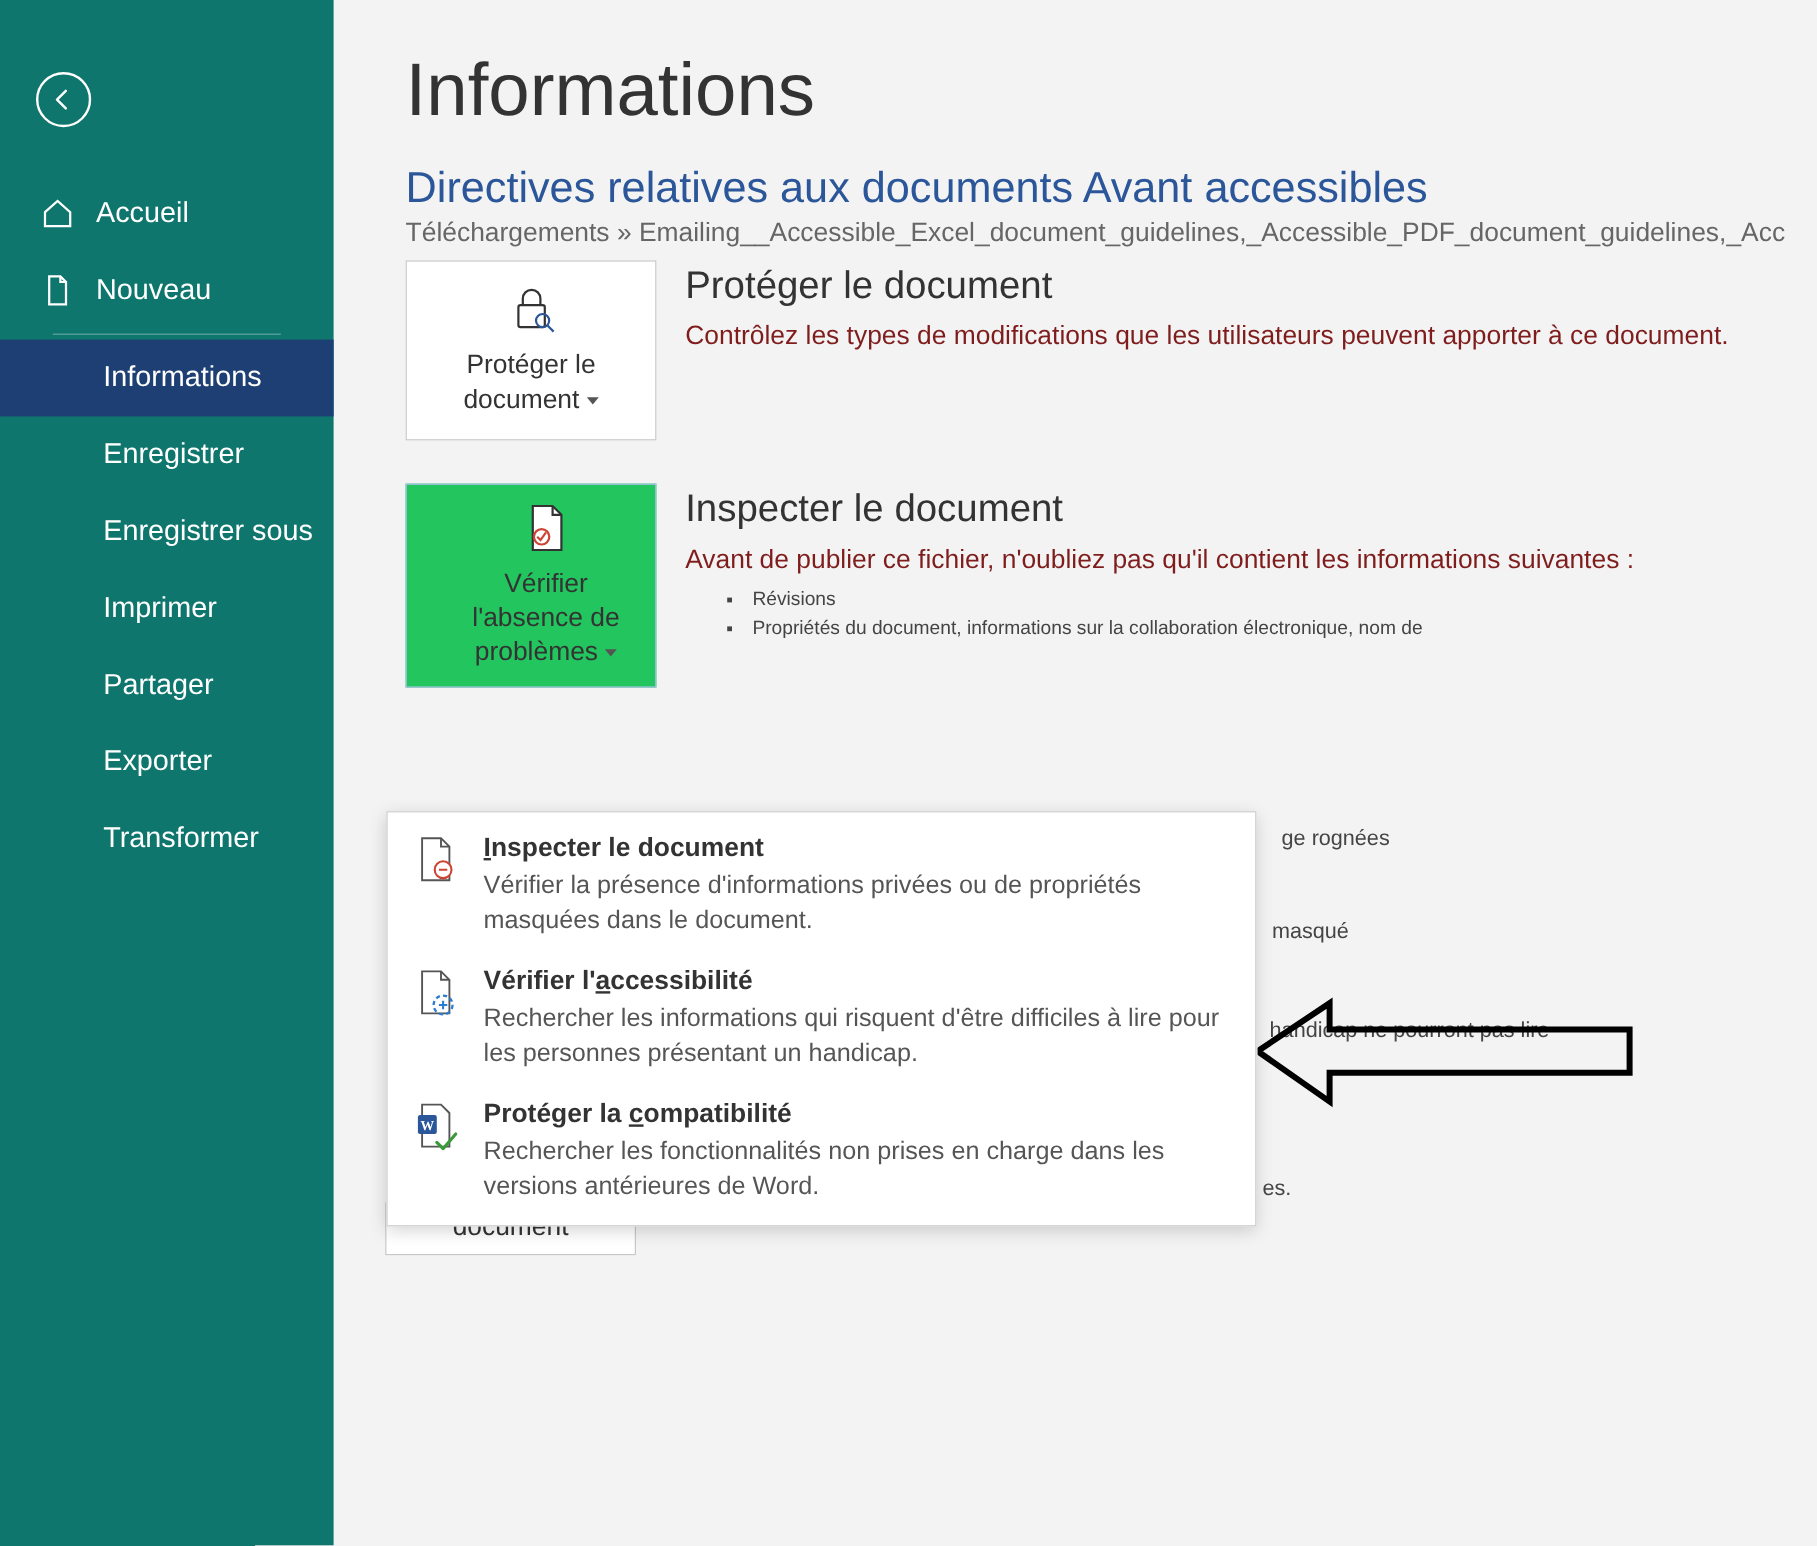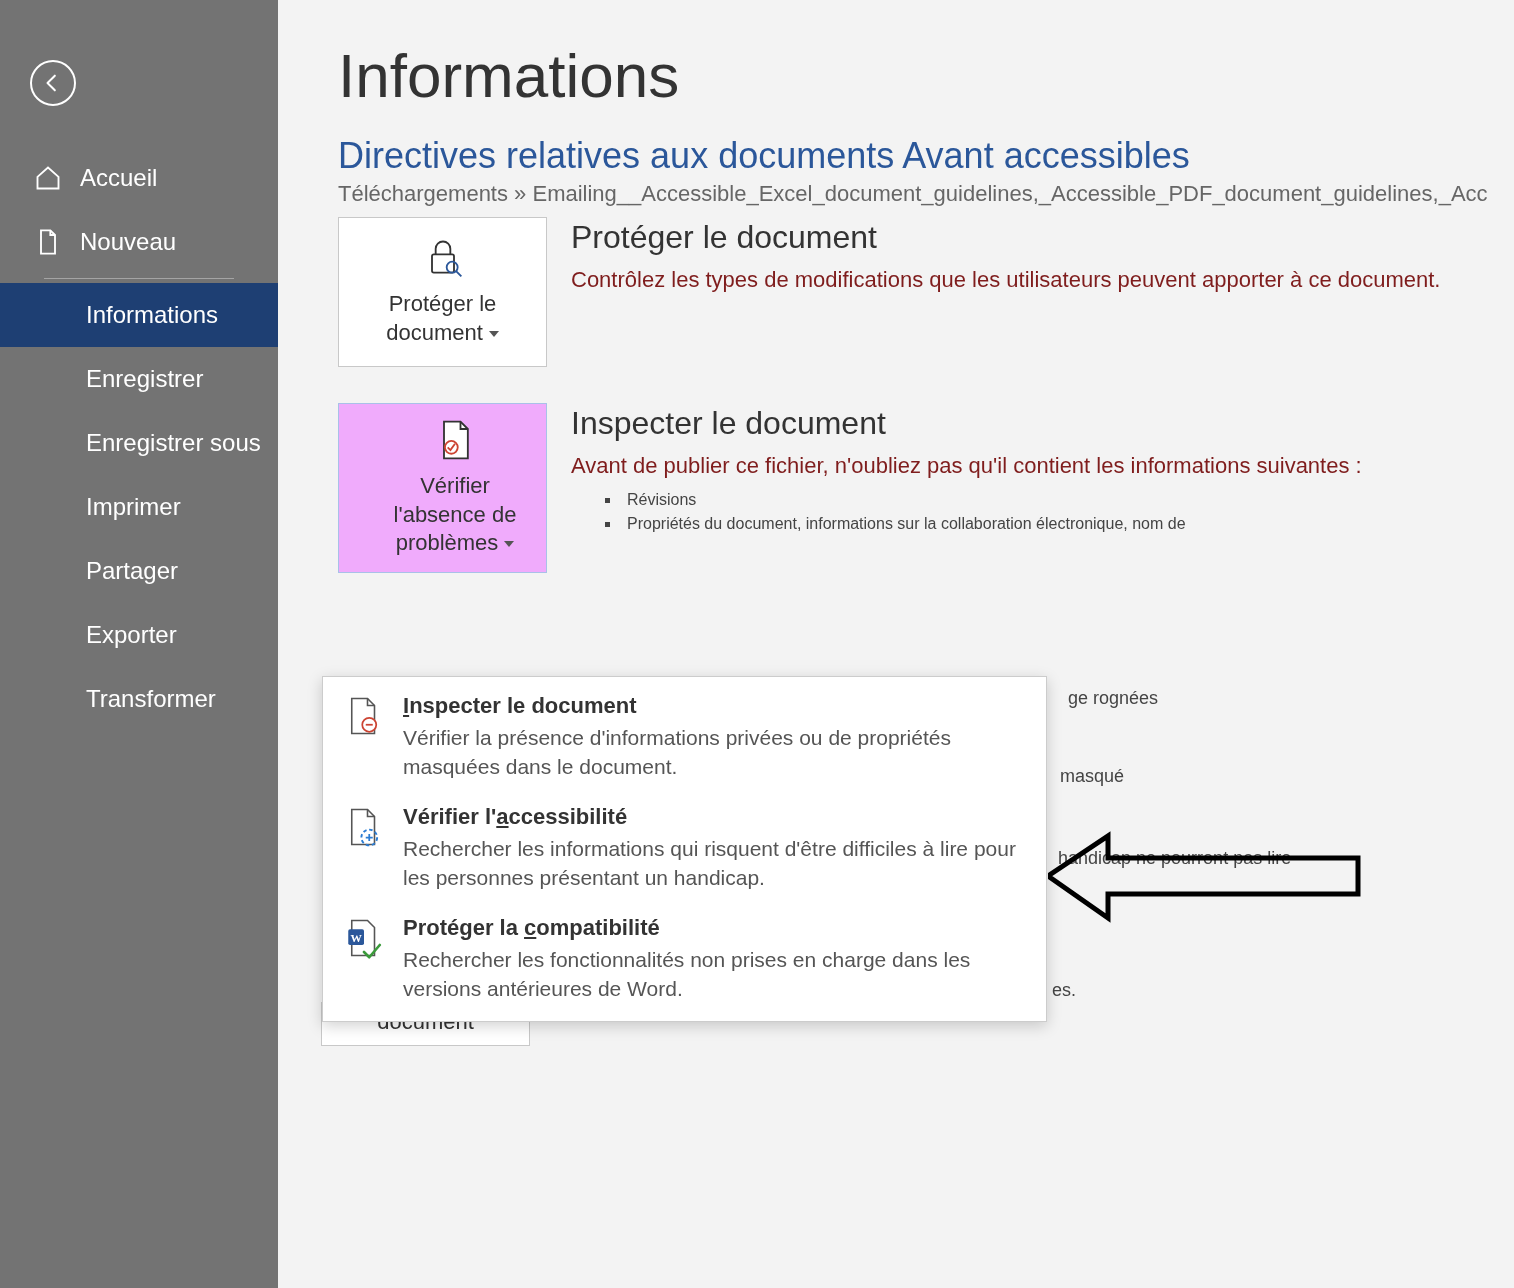--- a/index.html
+++ b/index.html
@@ -16,7 +16,7 @@
   .container { display: flex; height: 100%; }
   .sidebar {
     width: 278px;
-    background: #737373;
+    background: #0f766e;
     color: #fff;
     padding-top: 60px;
     flex-shrink: 0;

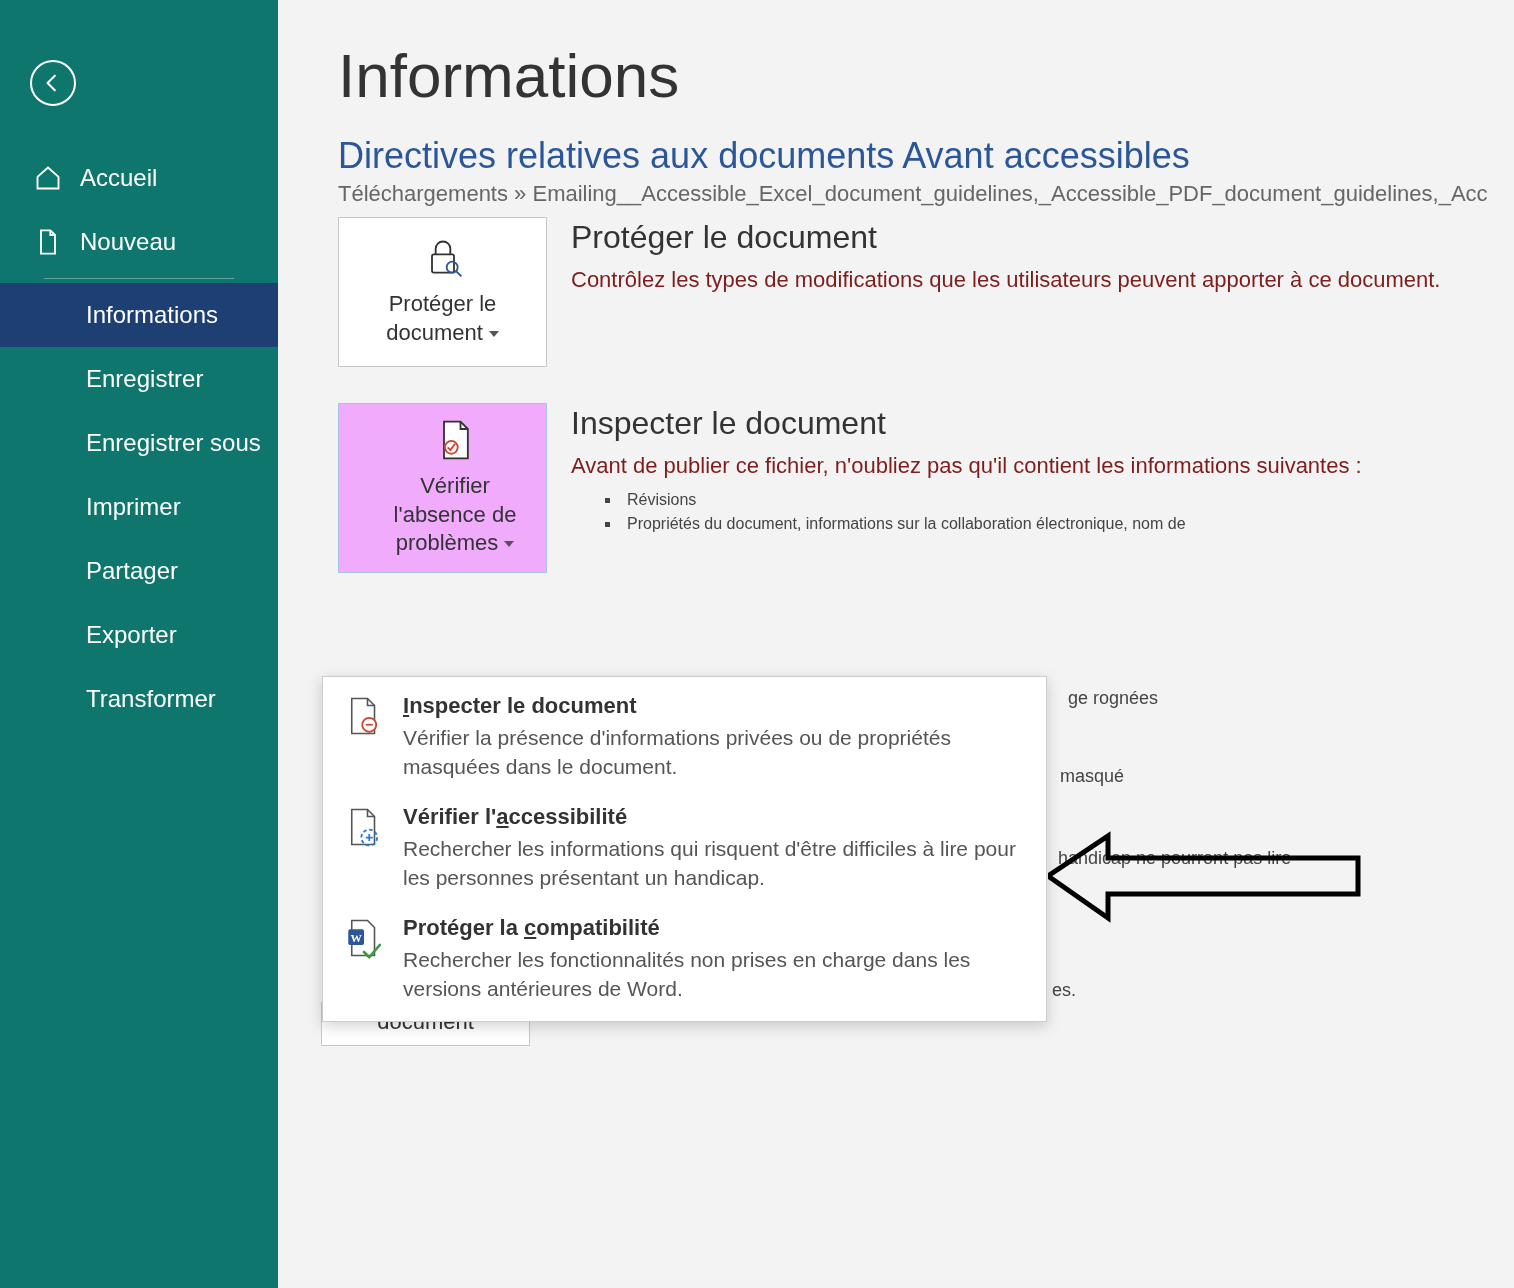--- a/index.html
+++ b/index.html
@@ -88,7 +88,7 @@
     padding: 14px 8px;
     cursor: pointer;
   }
-  .tile.selected { background: #f0abfc; border-color: #a9c1e8; padding-left: 33px; }
+  .tile.selected { background: #22c55e; border-color: #a9c1e8; padding-left: 33px; }
   .tile .tile-icon { width: 44px; height: 44px; margin-bottom: 10px; }
   .tile .tile-label { font-size: 22px; color: #333; text-align: center; line-height: 1.3; }
   .tile .caret { display:inline-block; margin-left:6px; width:0; height:0; border-left:5px solid transparent; border-right:5px solid transparent; border-top:6px solid #555; vertical-align: middle; }

